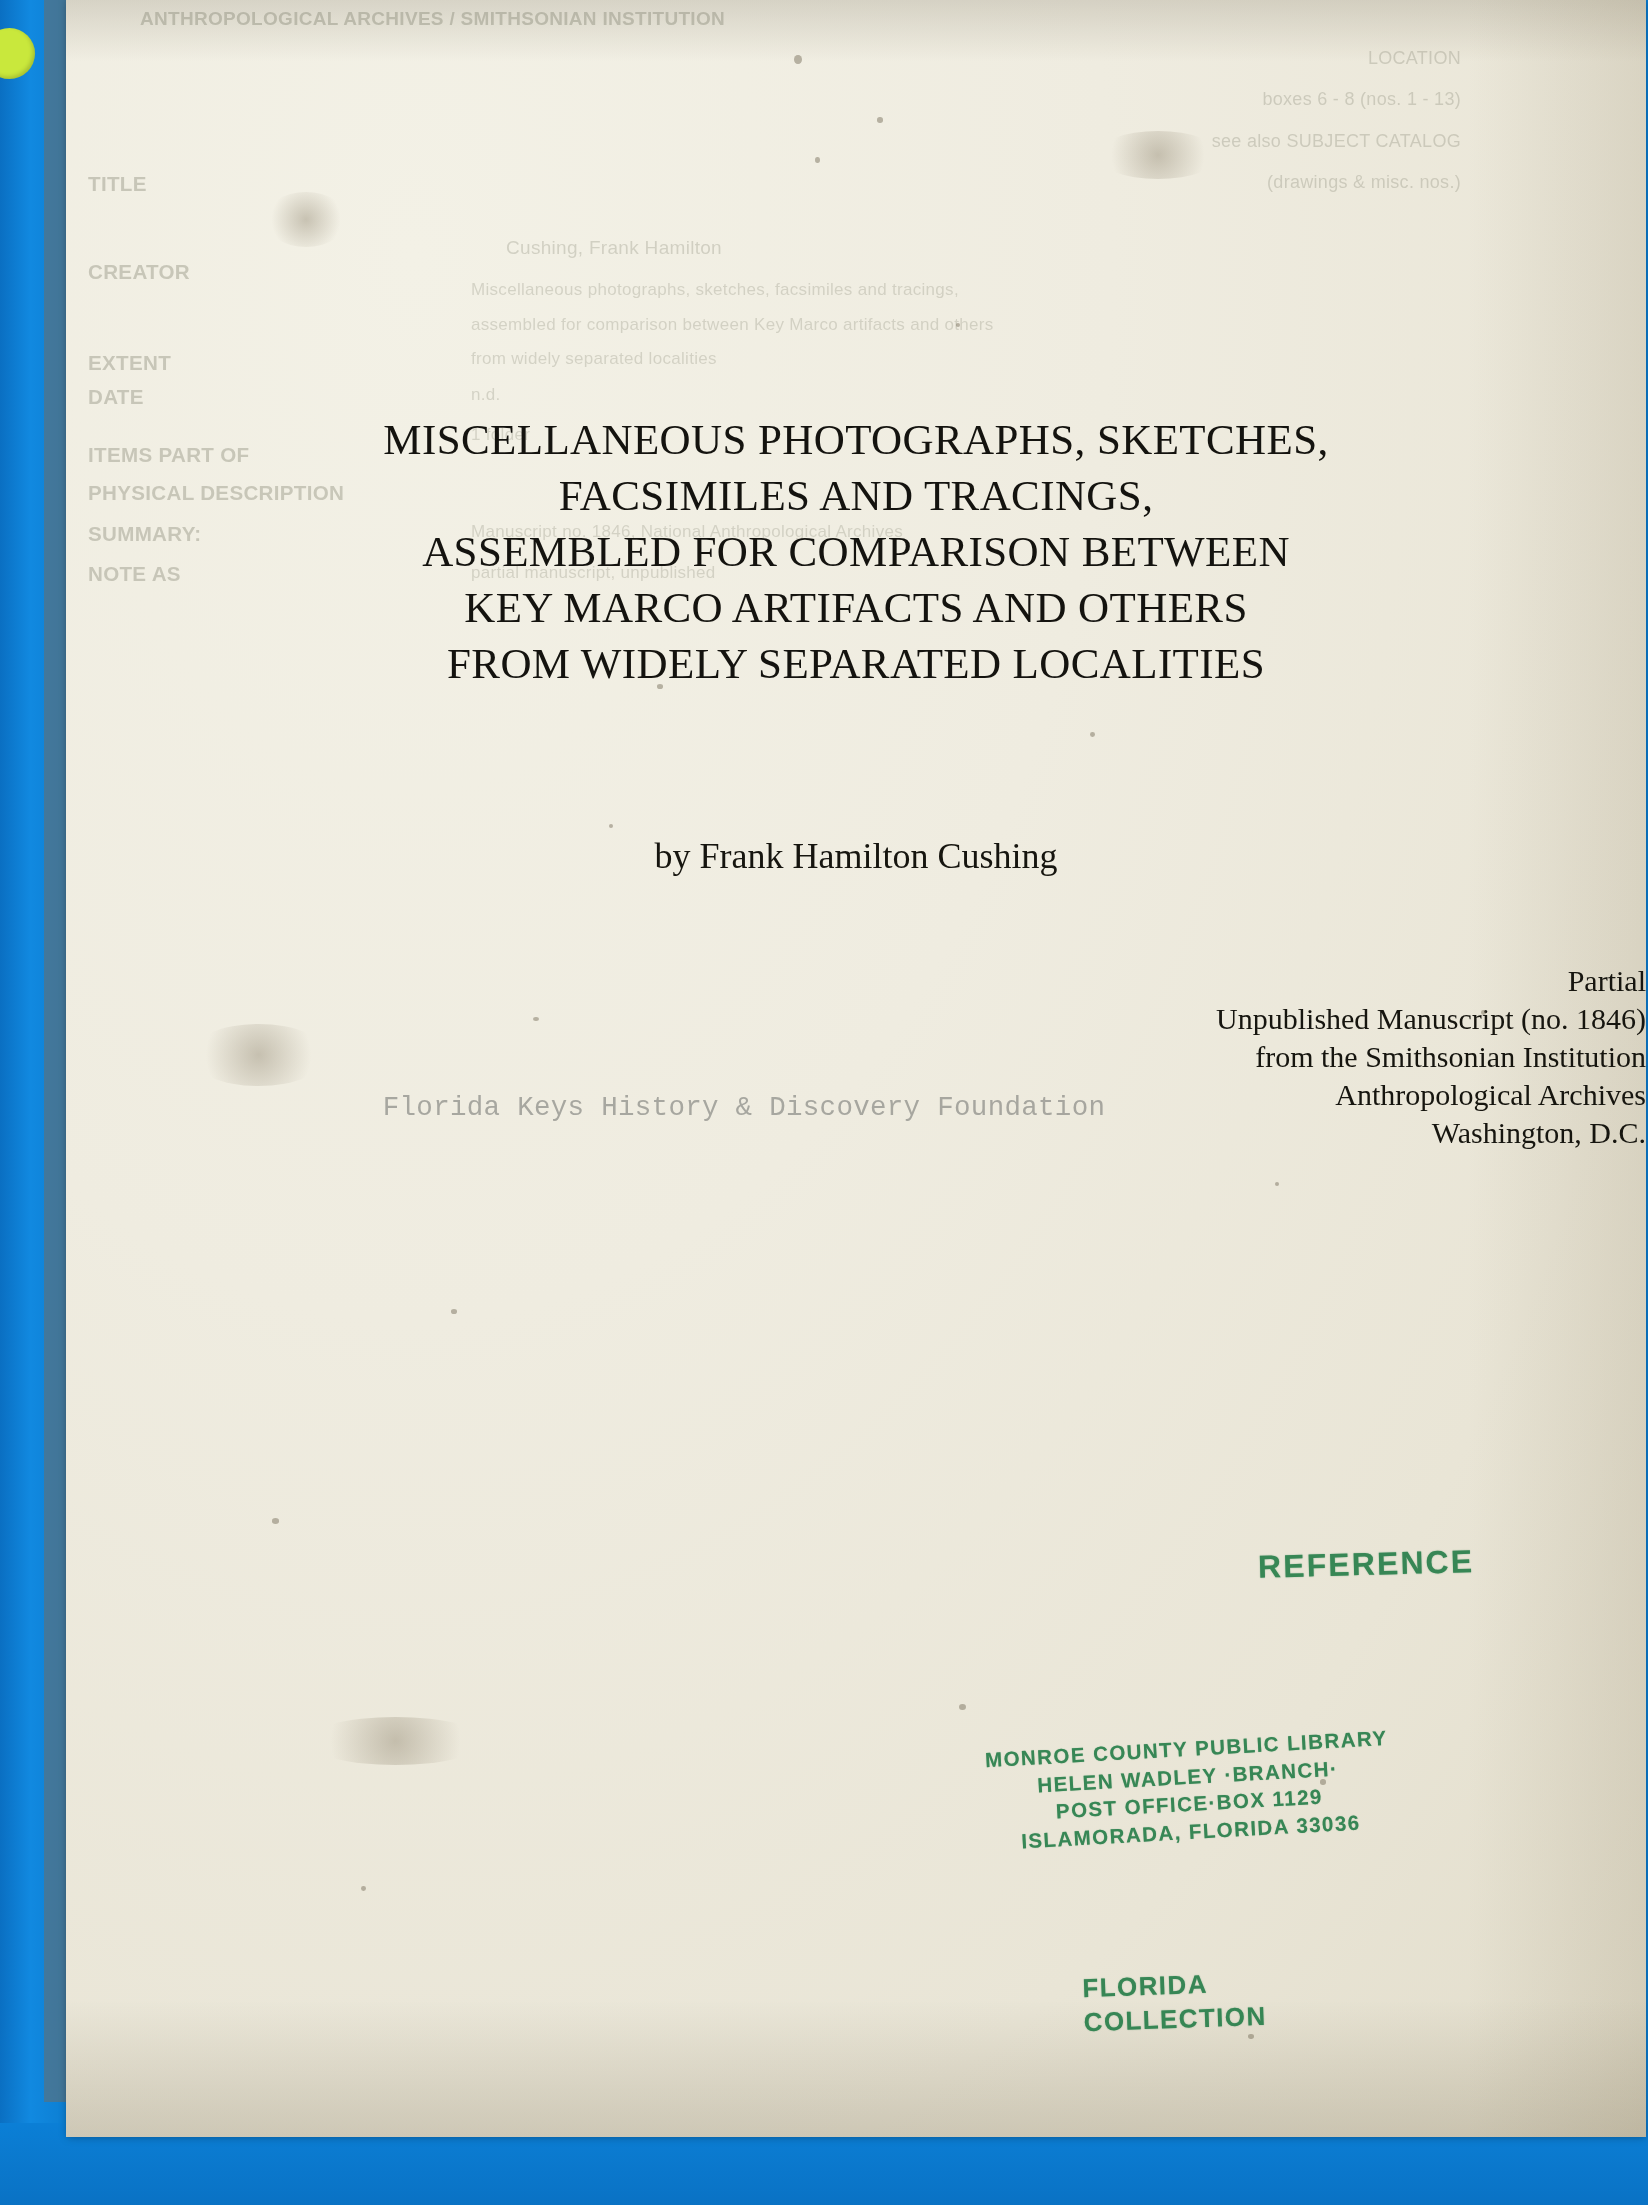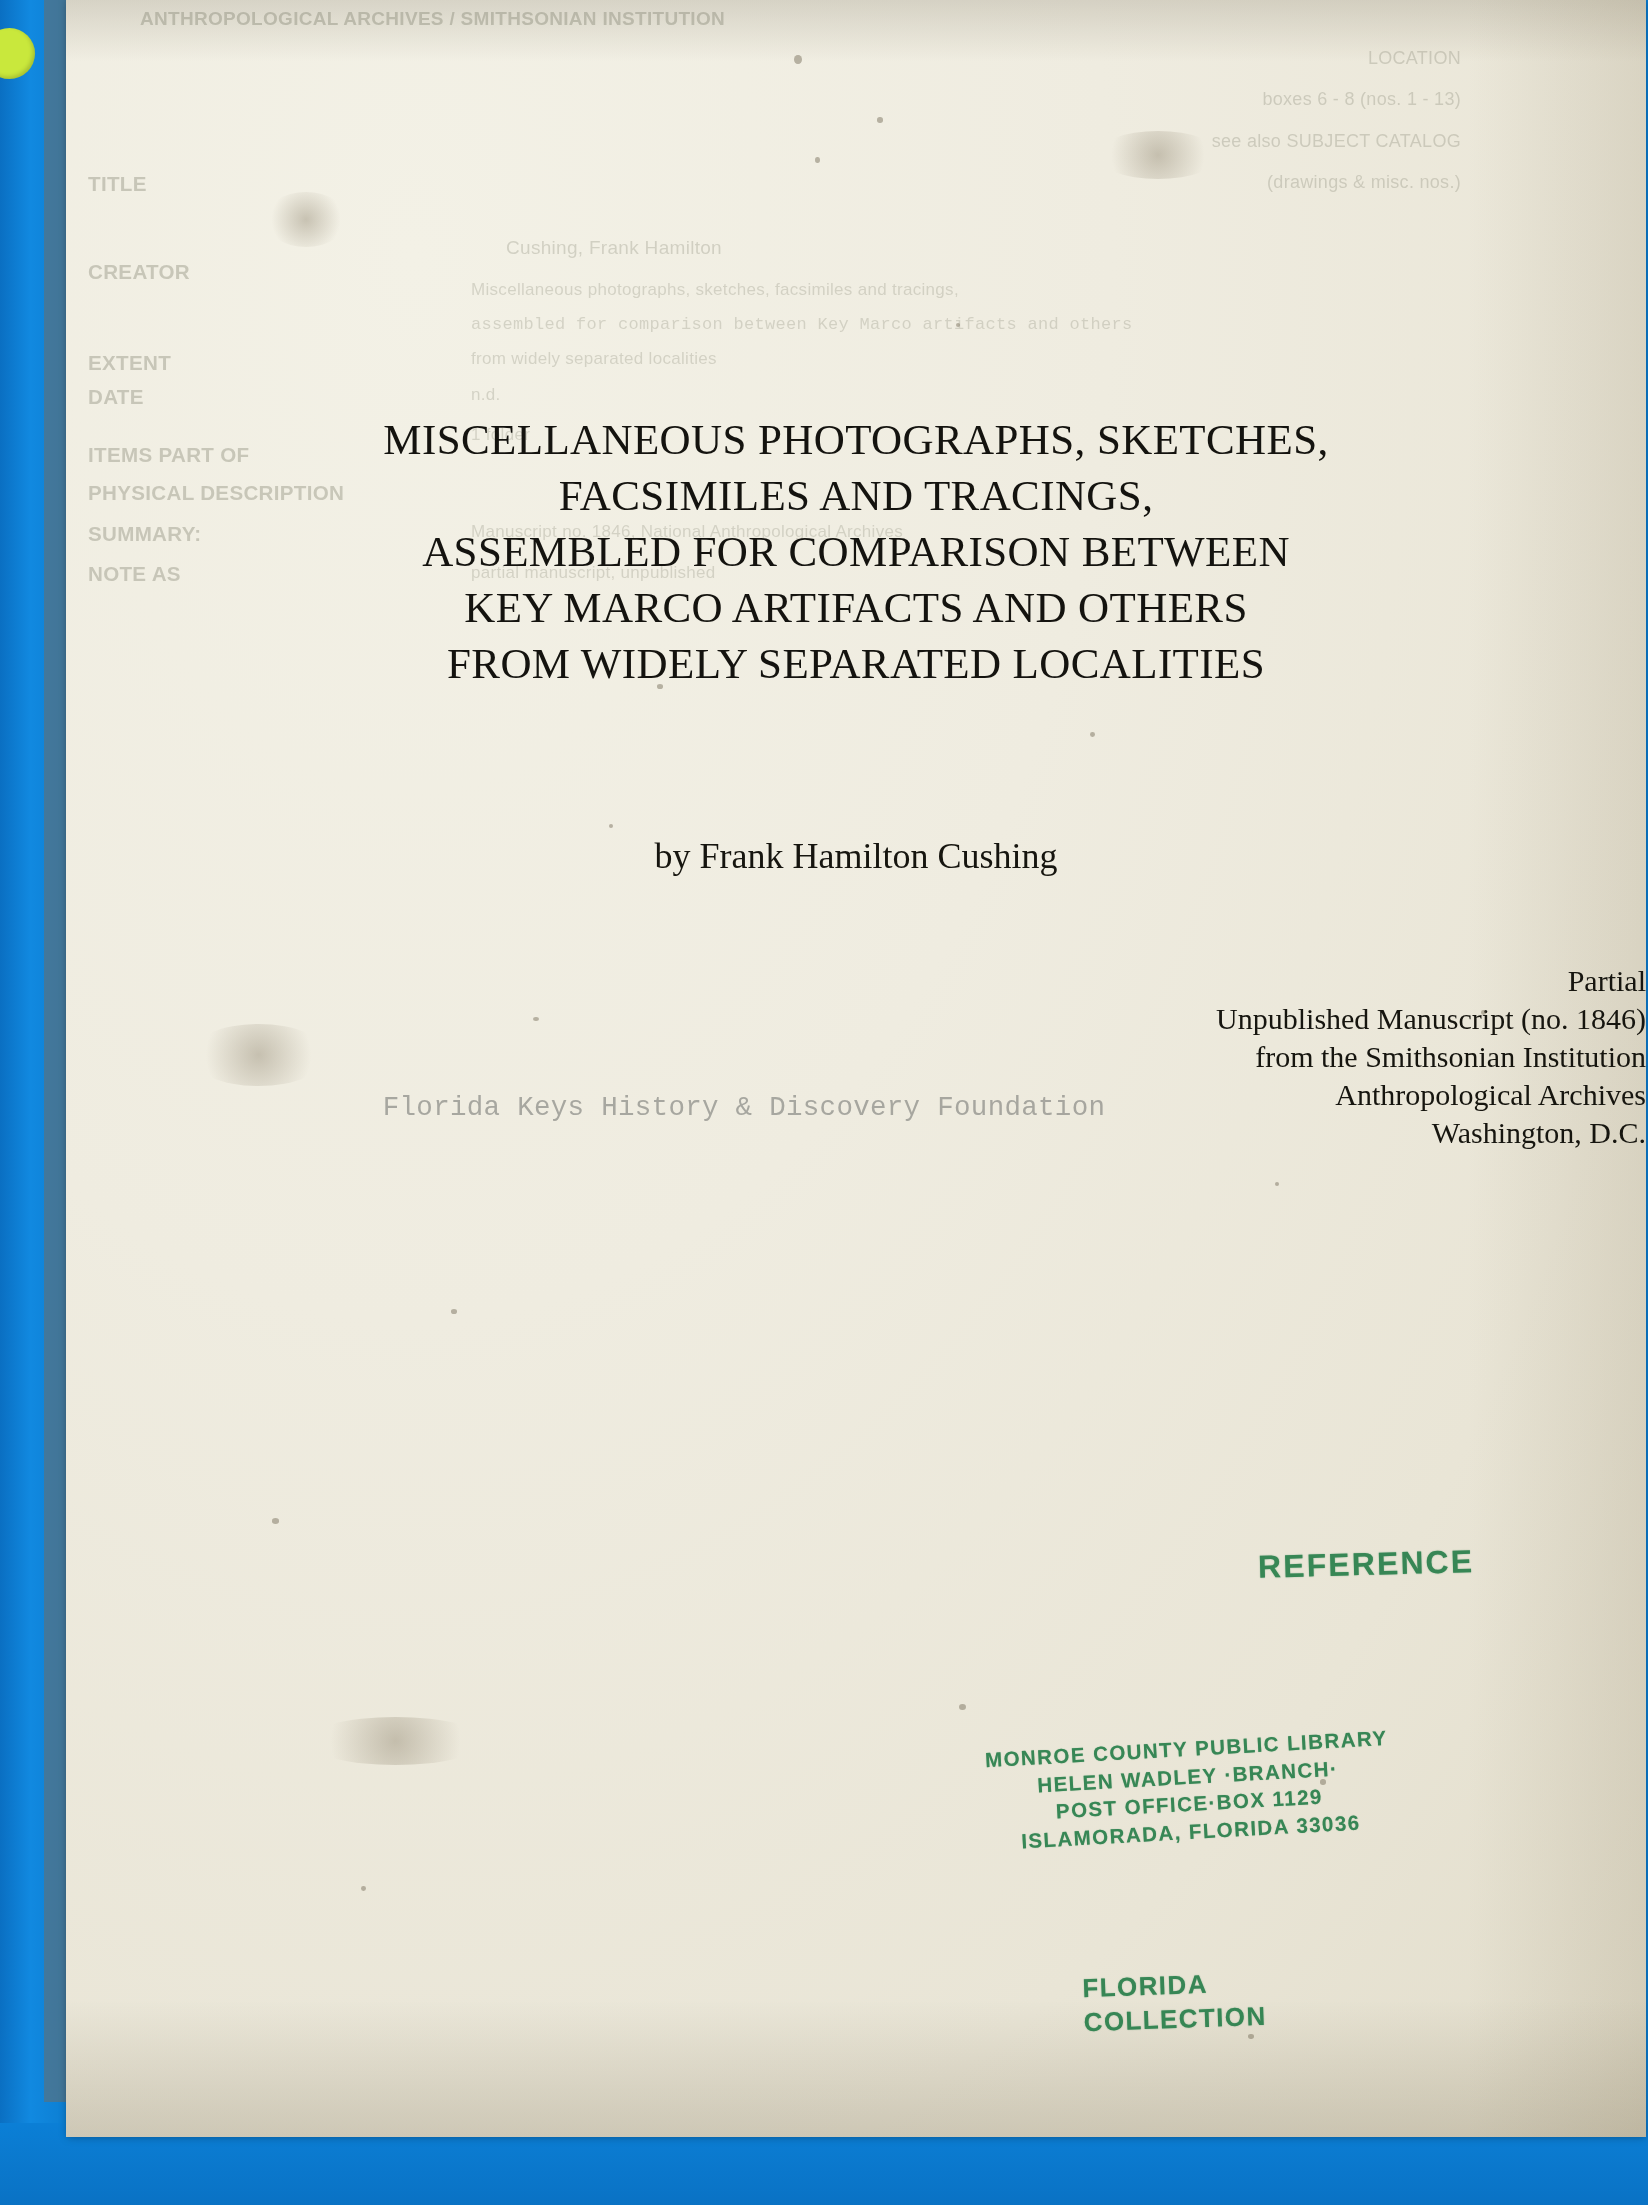--- a/index.html
+++ b/index.html
@@ -232,7 +232,7 @@
 
     <div class="showthrough st-mid" style="top:237px;">Cushing, Frank Hamilton</div>
     <div class="showthrough st-body" style="top:280px;">Miscellaneous  photographs,  sketches,  facsimiles  and  tracings,</div>
-    <div class="showthrough st-body" style="top:315px;font-family:Liberation Mono, monospace;">assembled  for  comparison  between  Key  Marco  artifacts  and  others</div>
+    <div class="showthrough st-body" style="top:315px;">assembled  for  comparison  between  Key  Marco  artifacts  and  others</div>
     <div class="showthrough st-body" style="top:349px;">from  widely  separated  localities</div>
     <div class="showthrough st-body" style="top:385px;">n.d.</div>
     <div class="showthrough st-body" style="top:425px;">1  folder</div>

